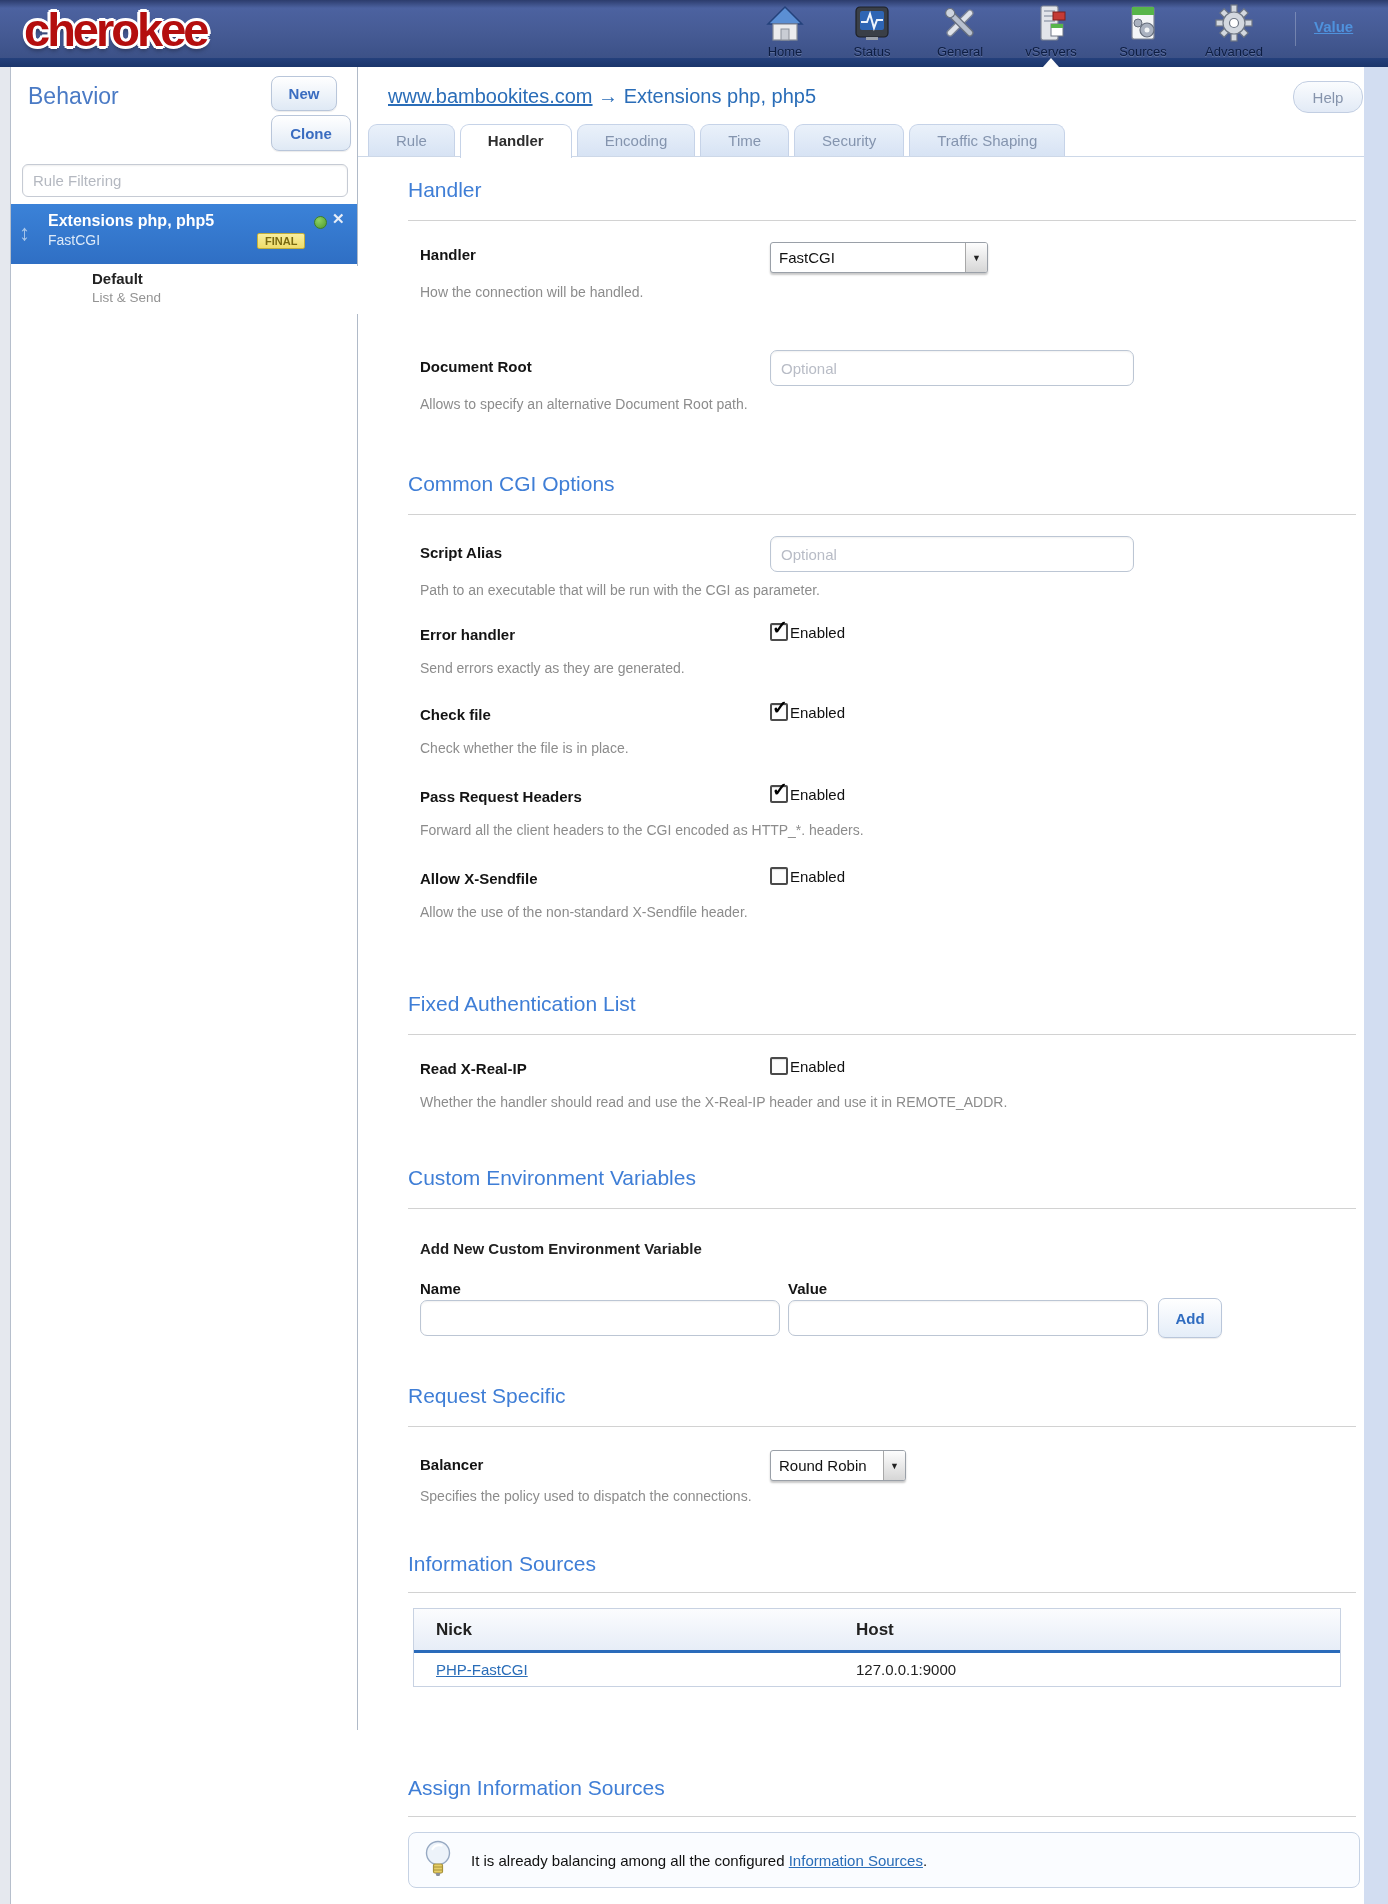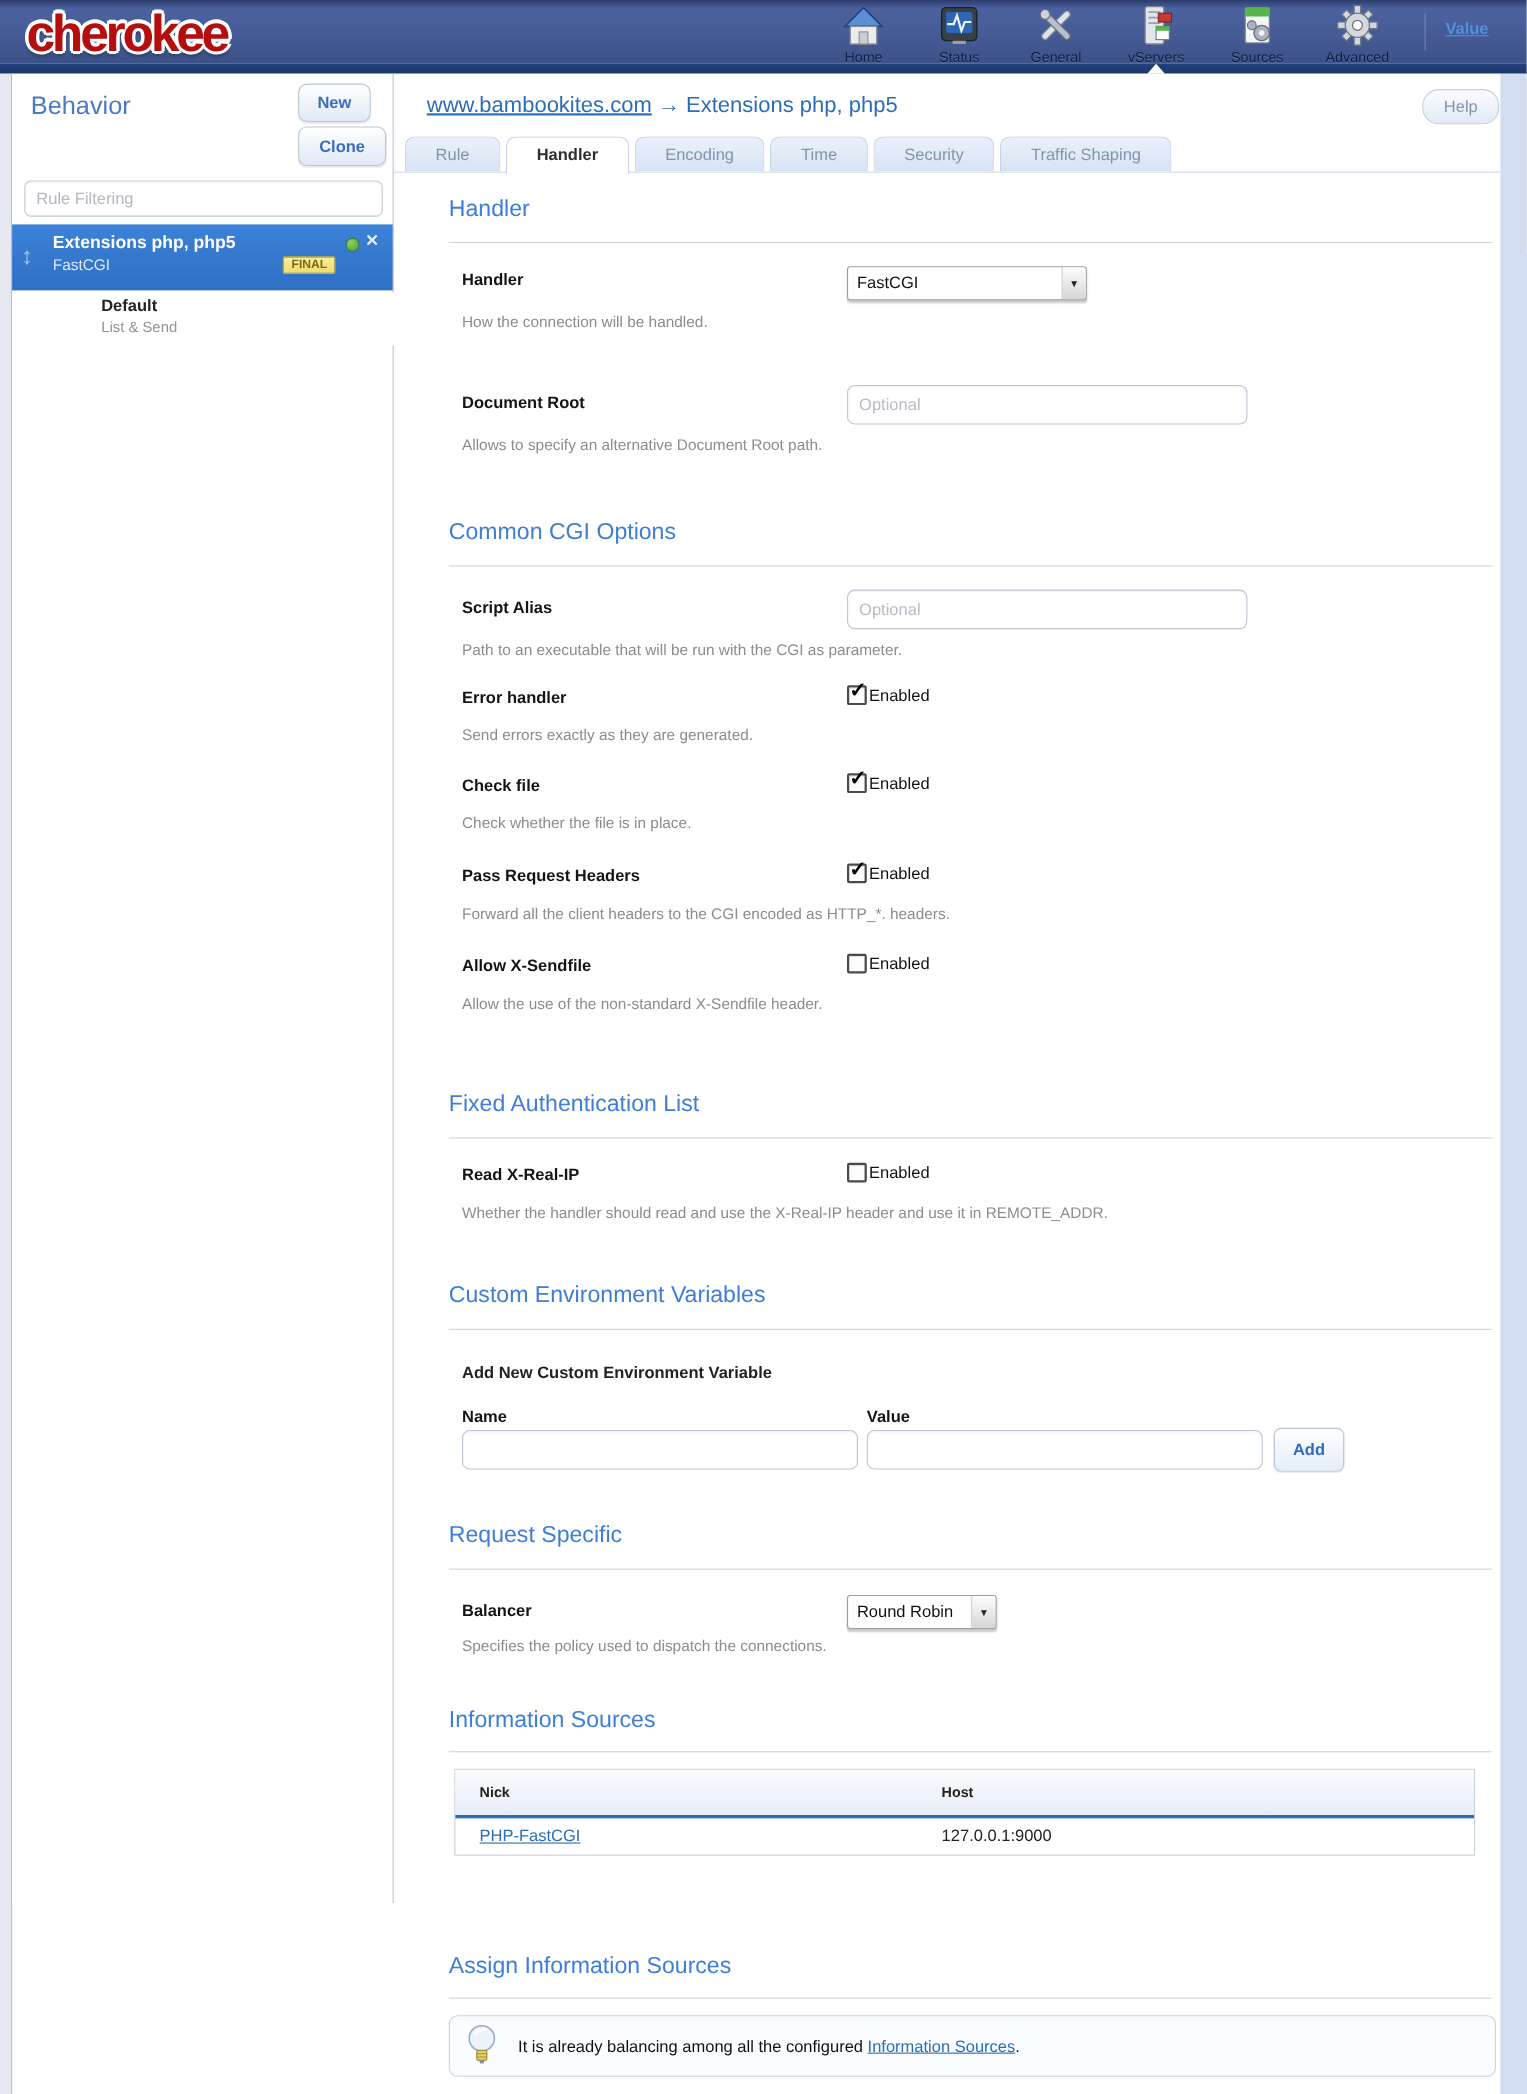--- a/index.html
+++ b/index.html
@@ -90,7 +90,7 @@
     border-bottom:3px solid #2a6bba;}
   .is-head .c1,.is-row .c1{width:420px;padding-left:22px;}
   .is-head .c2,.is-row .c2{flex:1;}
-  .is-head div{font-size:13px;font-weight:bold;color:#222;}
+  .is-head div{font-size:17px;font-weight:bold;color:#222;}
   .is-row{display:flex;height:33px;align-items:center;}
   .is-row .nick{font-size:15px;color:#2a6db8;text-decoration:underline;cursor:pointer;}
   .is-row .host{font-size:15px;color:#222;}

